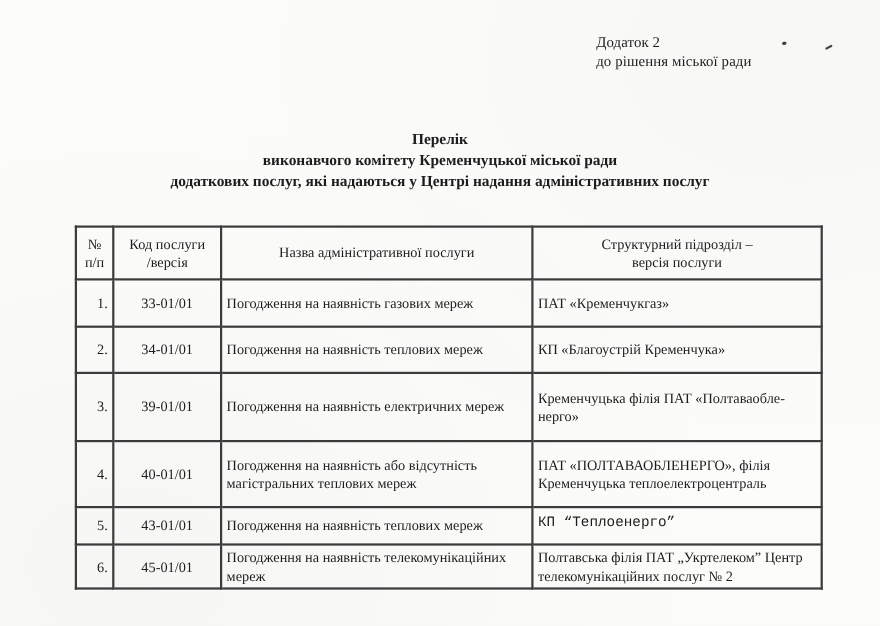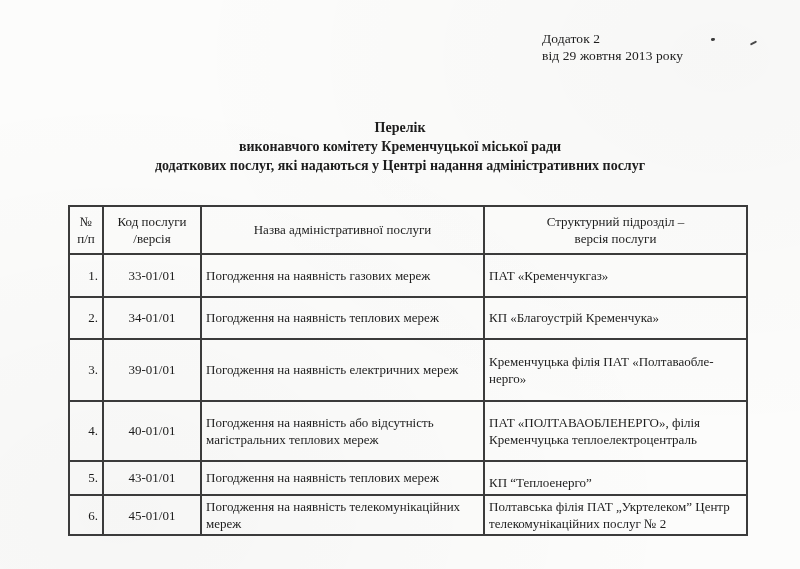--- a/index.html
+++ b/index.html
@@ -127,6 +127,7 @@
 
   <div class="annex-block">
     <div>Додаток 2</div>
+    <div>до рішення міської ради</div>
     <div>від 29 жовтня 2013 року</div>
   </div>
 

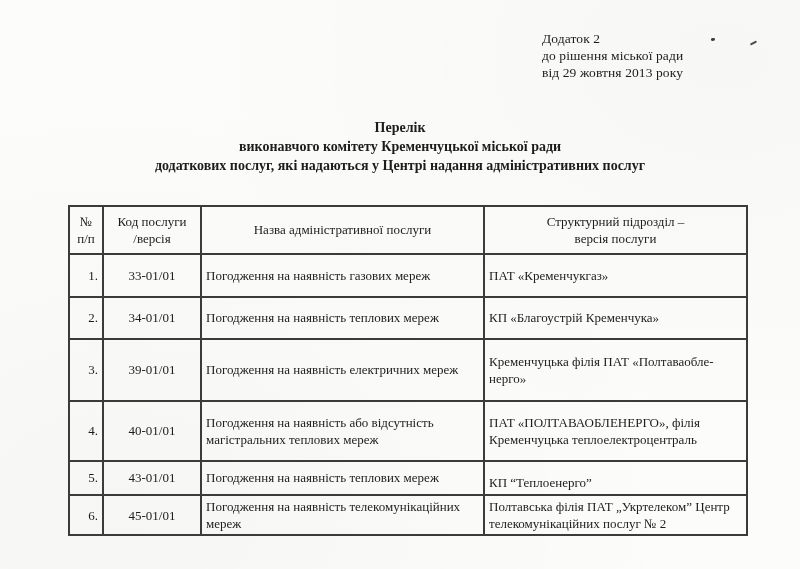--- a/index.html
+++ b/index.html
@@ -128,7 +128,6 @@
   <div class="annex-block">
     <div>Додаток 2</div>
     <div>до рішення міської ради</div>
-    <div>від 29 жовтня 2013 року</div>
   </div>
 
   <div class="title-block">

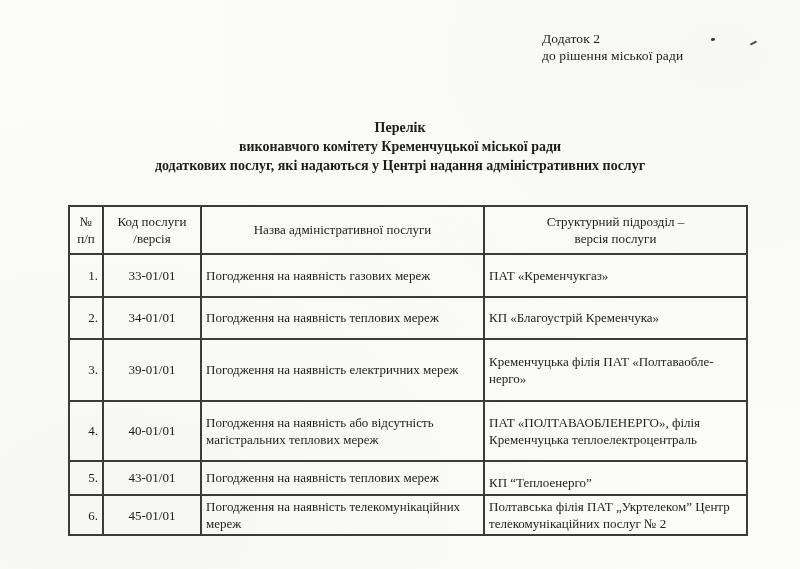--- a/index.html
+++ b/index.html
@@ -114,7 +114,8 @@
   
   tbody tr:nth-child(5) td.col-provider {
     vertical-align: top;
-    padding-top: 12px;
+    padding-top: 4px;
+    font-family: Liberation Mono, monospace;
   }
 </style>
 </head>

